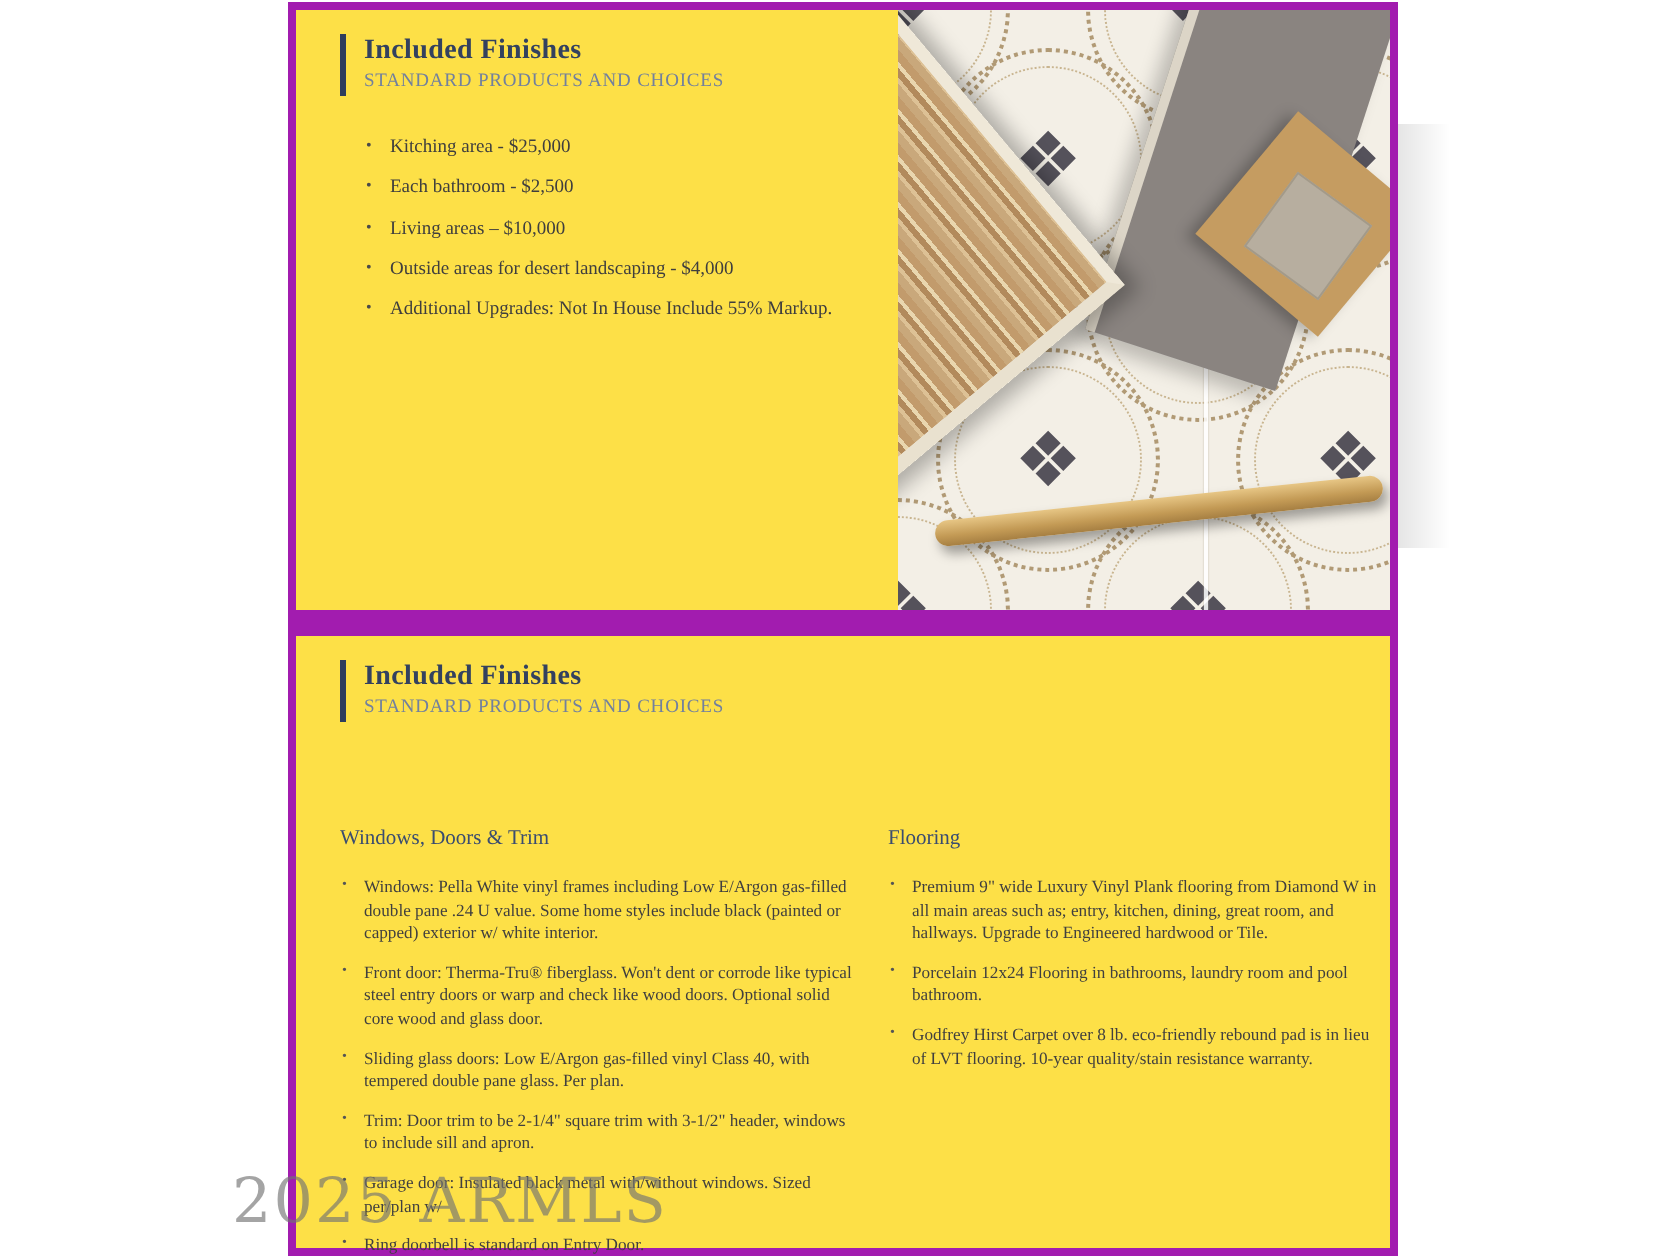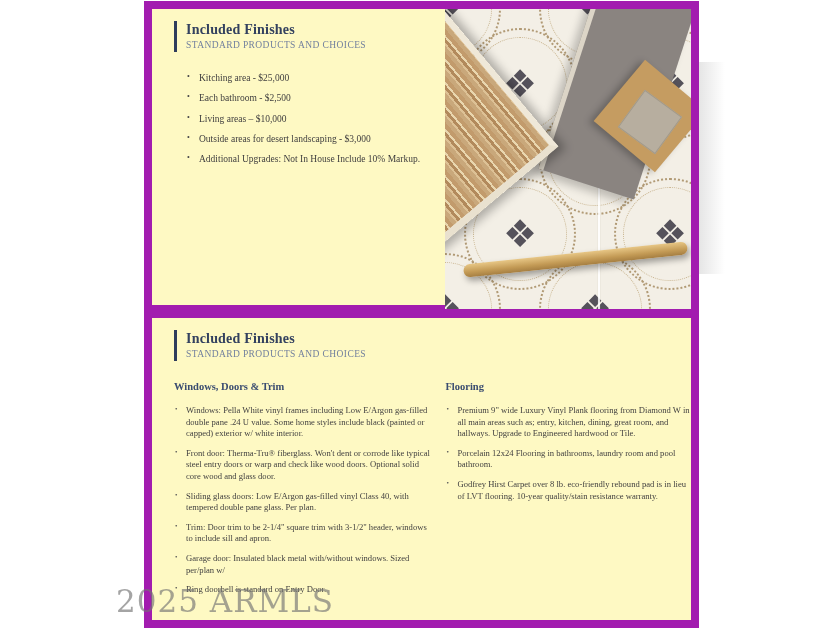--- a/index.html
+++ b/index.html
@@ -8,8 +8,8 @@
     font-family:"Liberation Serif",serif;overflow:hidden;
   }
   .slide{
-    position:absolute;background:#fef9c3;box-sizing:border-box;
-    border:8px solid #a21caf;
+    position:absolute;background:#fde047;box-sizing:border-box;
+    border:4px solid #a21caf;
   }
   #slide1{left:144px;top:1px;width:555px;height:310px;border-bottom-width:6px;}
   #slide2{left:144px;top:311px;width:555px;height:317px;border-top-width:7px;}

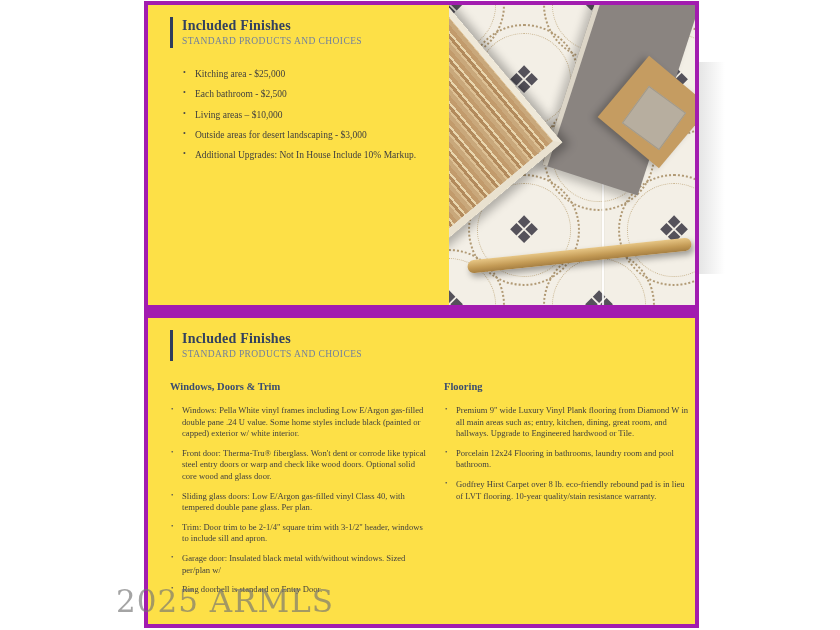--- a/index.html
+++ b/index.html
@@ -103,7 +103,7 @@
     <li>Kitching area - $25,000</li>
     <li>Each bathroom - $2,500</li>
     <li>Living areas – $10,000</li>
-    <li>Outside areas for desert landscaping - $3,000</li>
+    <li>Outside areas for desert landscaping - $4,000</li>
     <li>Additional Upgrades: Not In House Include 10% Markup.</li>
   </ul>
 

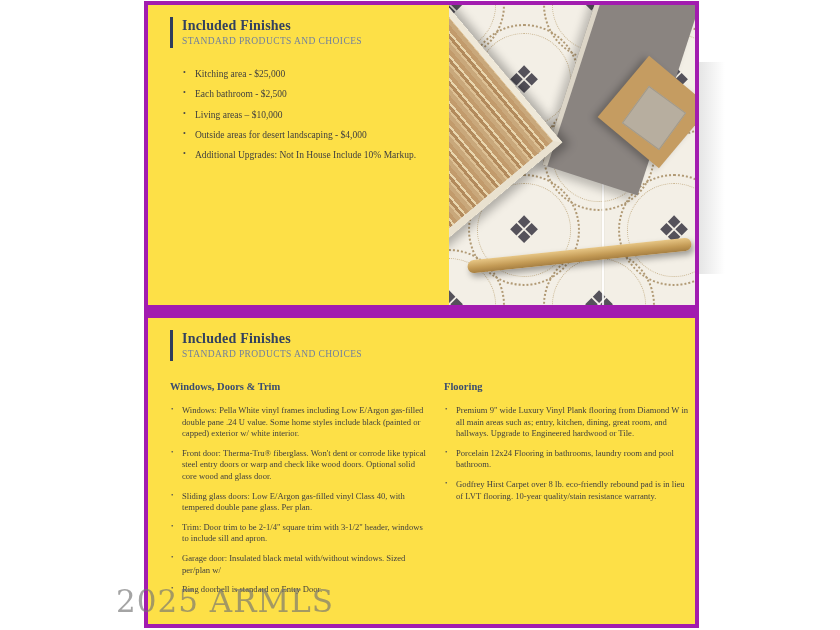--- a/index.html
+++ b/index.html
@@ -104,7 +104,7 @@
     <li>Each bathroom - $2,500</li>
     <li>Living areas – $10,000</li>
     <li>Outside areas for desert landscaping - $4,000</li>
-    <li>Additional Upgrades: Not In House Include 10% Markup.</li>
+    <li>Additional Upgrades: Not In House Include 55% Markup.</li>
   </ul>
 
   <div class="photo">

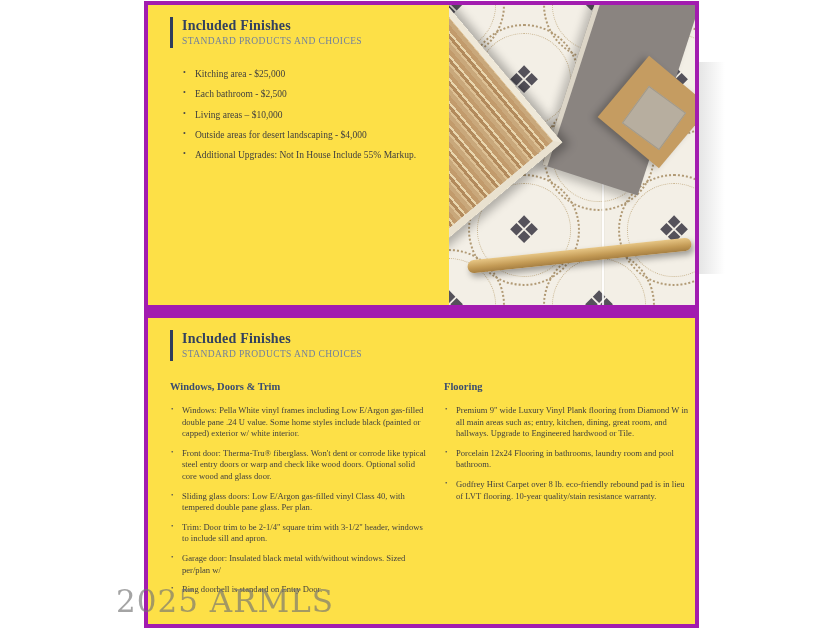--- a/index.html
+++ b/index.html
@@ -79,7 +79,7 @@
   .columns{display:flex;margin:20px 0 0 22px;}
   .col1{width:262px;}
   .col2{width:248px;margin-left:12px;}
-  .col-h{font-size:10.5px;font-weight:bold;color:#3a4c70;margin-bottom:13px;}
+  .col-h{font-size:10.5px;font-weight:normal;color:#3a4c70;margin-bottom:13px;margin-top:33px;}
   .col ul{list-style:none;margin:0;padding:0;font-size:8.6px;line-height:1.35;color:#403f3f;}
   .col1 ul{width:256px;}
   .col li{margin-bottom:8px;padding-left:12px;position:relative;}

